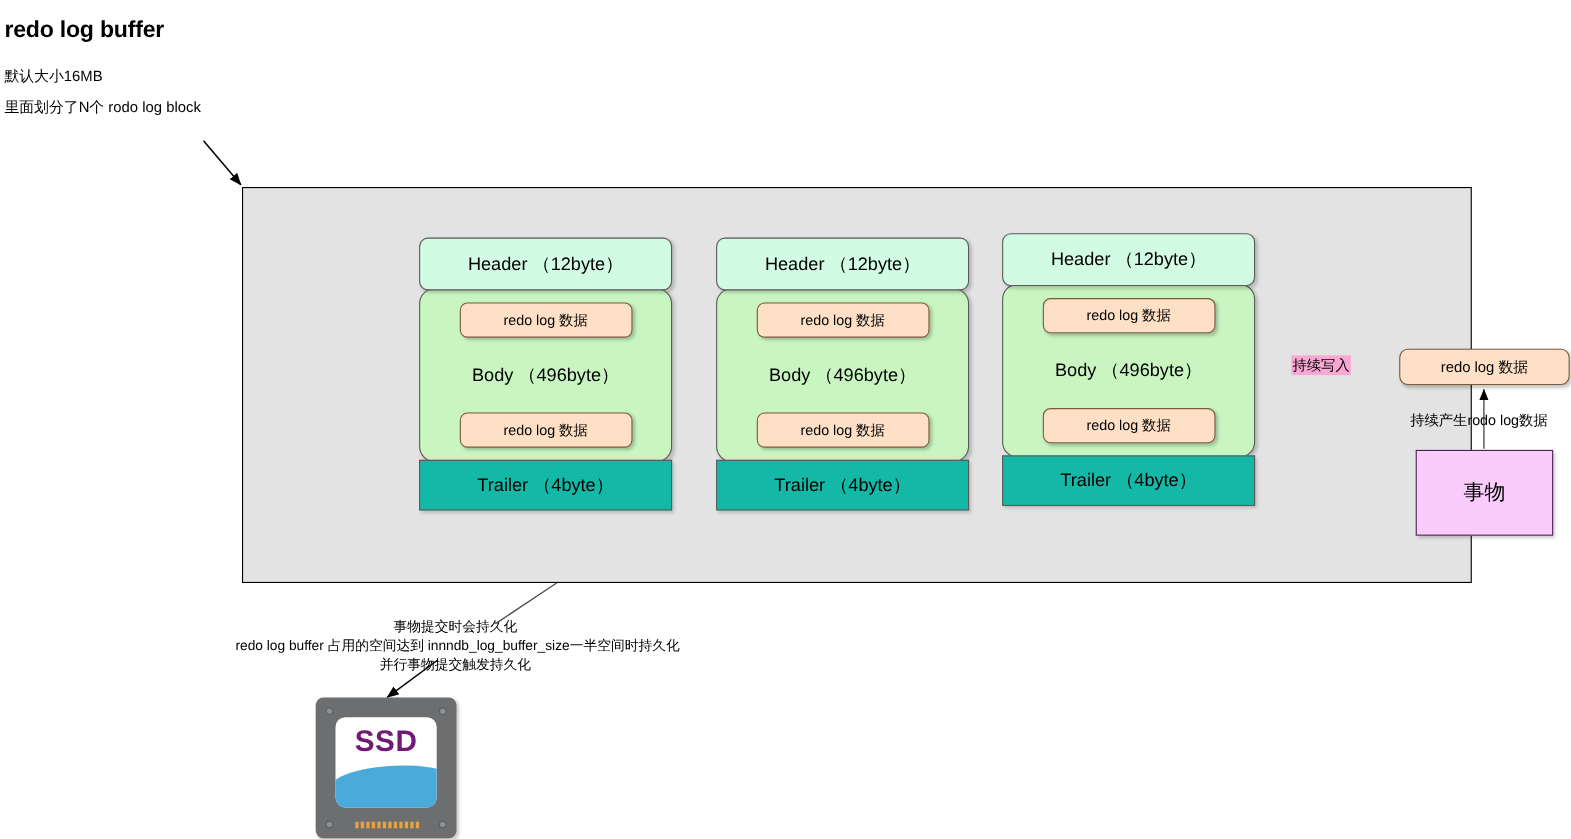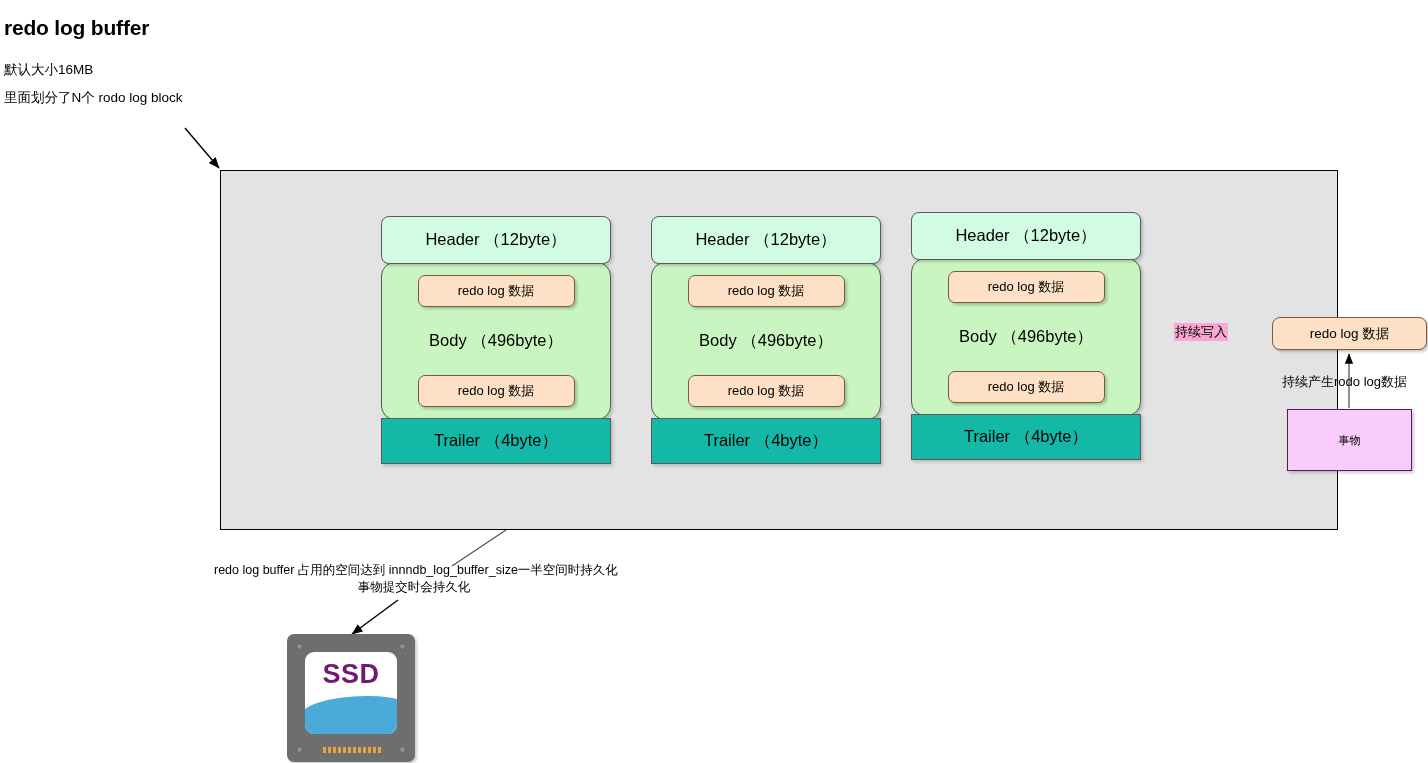--- a/index.html
+++ b/index.html
@@ -108,11 +108,11 @@
   #transaction-box {
     position: absolute;
     left: 1287px; top: 409px;
-    width: 125px; height: 62px;
+    width: 125px; height: 78px;
     background: #f9ccfb;
     border: 1.6px solid #4c2050;
     display: flex; align-items: center; justify-content: center;
-    font-size: 11px;
+    font-size: 19px;
     box-shadow: 2px 2px 3px rgba(0,0,0,0.2);
   }
   #label-write-continuous {

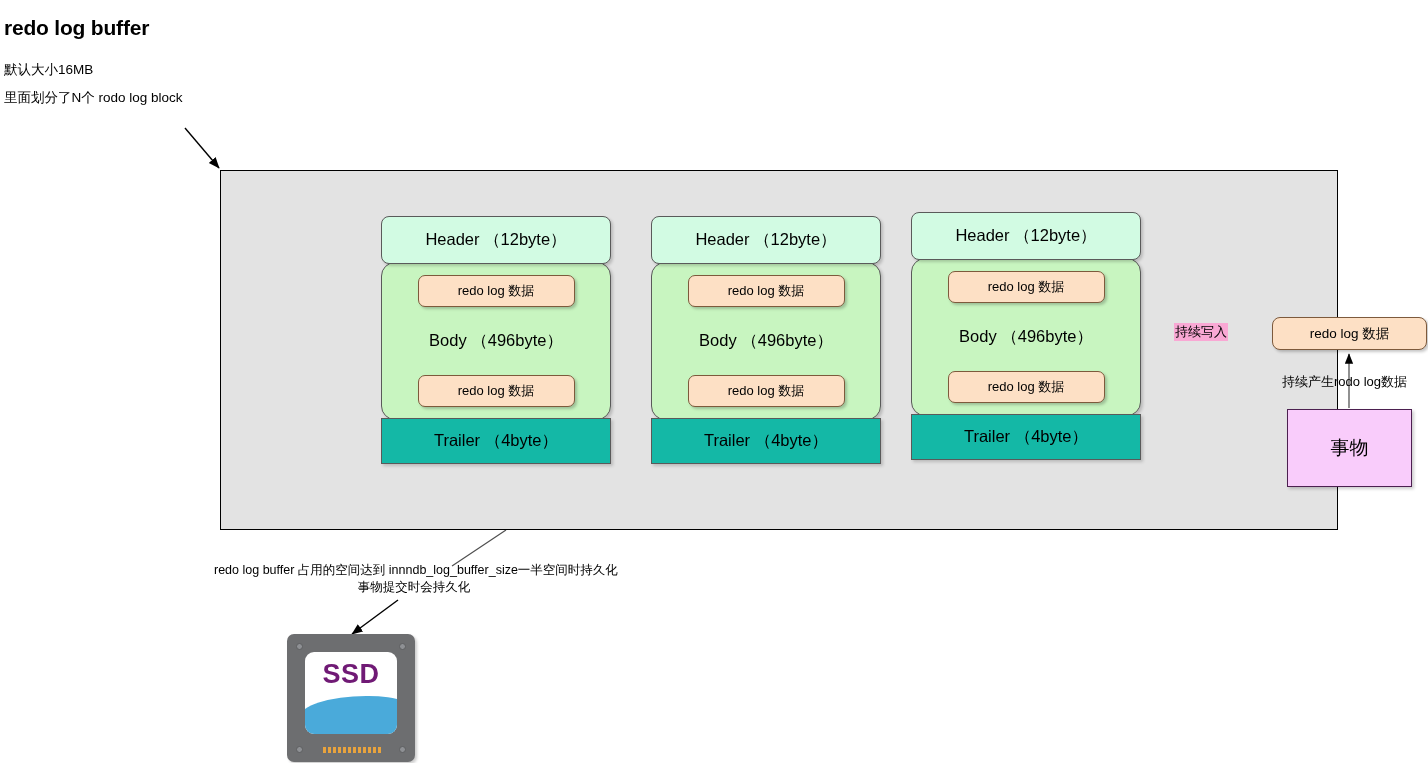--- a/index.html
+++ b/index.html
@@ -262,8 +262,8 @@
 <div id="transaction-box">事物</div>
 
 <div id="persist-notes">
+  <div>事物提交时会持久化</div>
   <div>redo log buffer 占用的空间达到  innndb_log_buffer_size一半空间时持久化</div>
-  <div>事物提交时会持久化</div>
 </div>
 
 <div id="ssd-device">

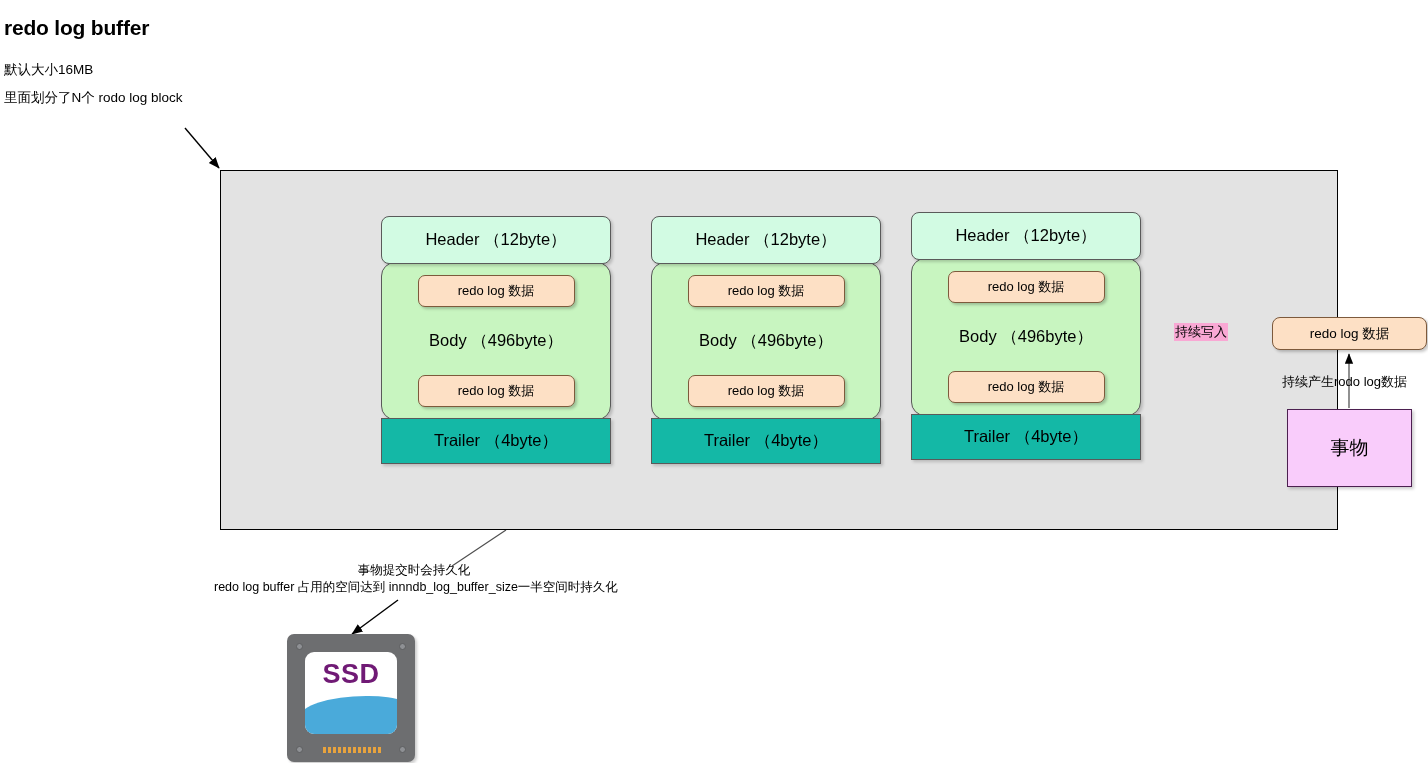--- a/index.html
+++ b/index.html
@@ -264,6 +264,7 @@
 <div id="persist-notes">
   <div>事物提交时会持久化</div>
   <div>redo log buffer 占用的空间达到  innndb_log_buffer_size一半空间时持久化</div>
+  <div>并行事物提交触发持久化</div>
 </div>
 
 <div id="ssd-device">

